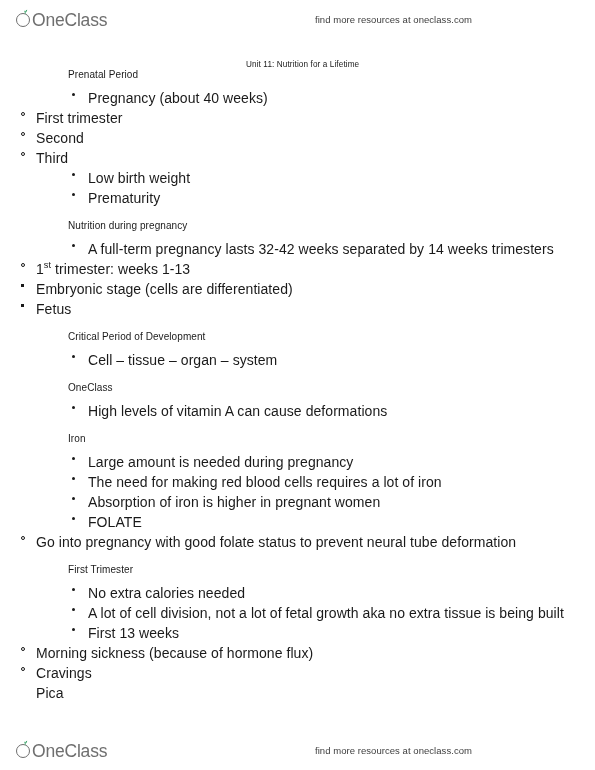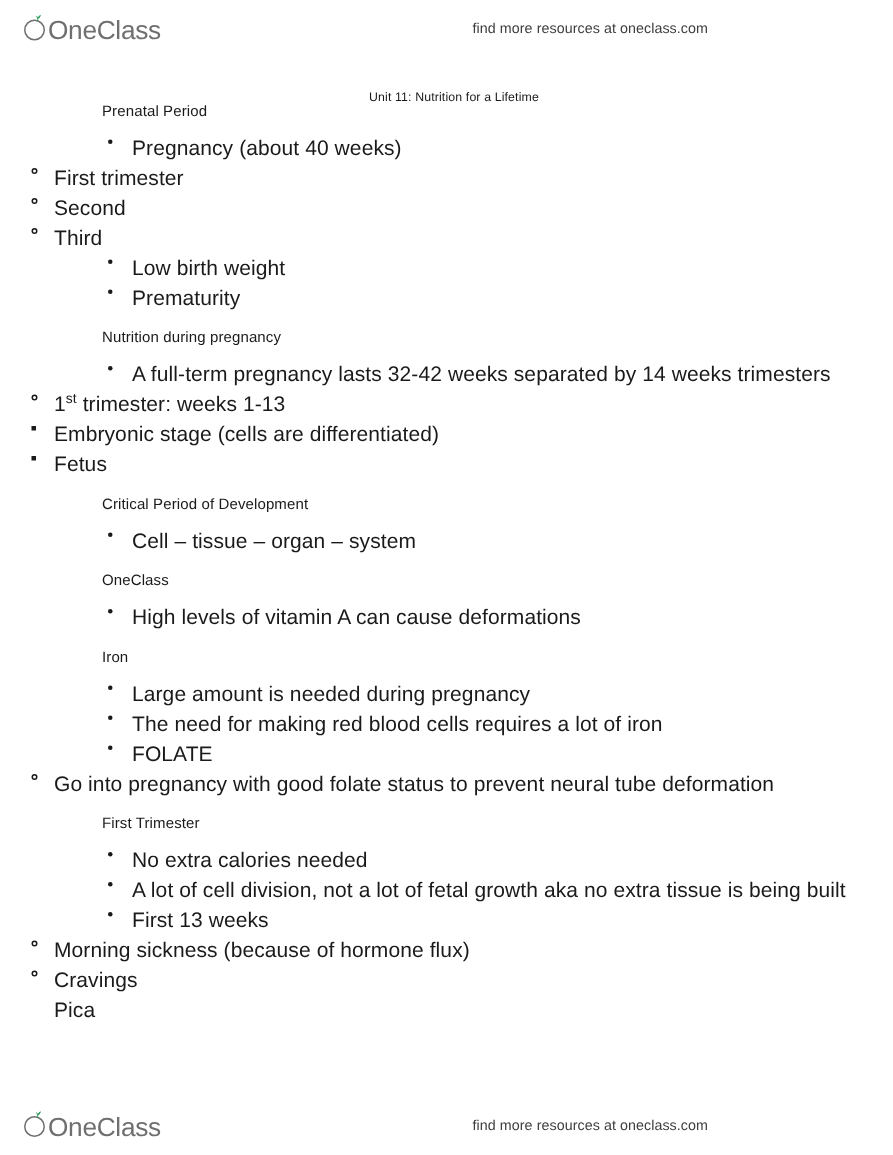--- a/index.html
+++ b/index.html
@@ -296,6 +296,10 @@
       </li>
       <li class="item">
         <span class="bullet"></span>
+        <span class="txt">Absorption of iron is higher in pregnant women</span>
+      </li>
+      <li class="item">
+        <span class="bullet"></span>
         <span class="txt">FOLATE</span>
       </li>
       <ul class="lvl2">

